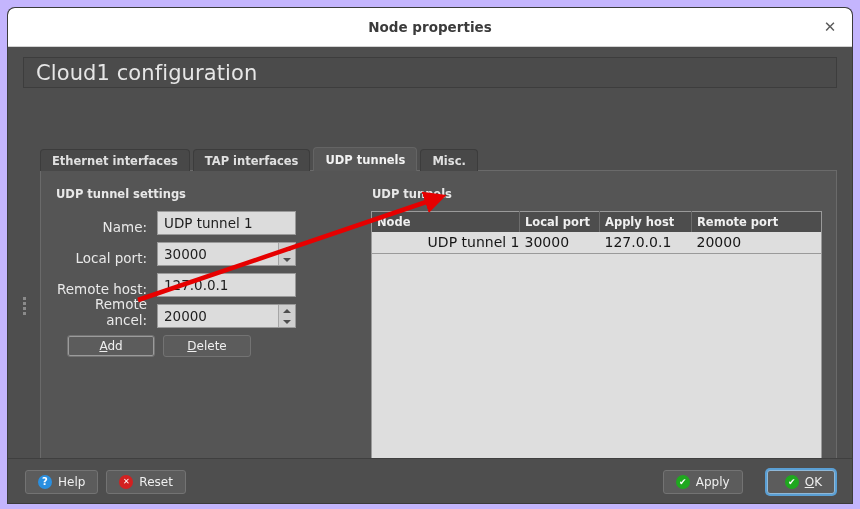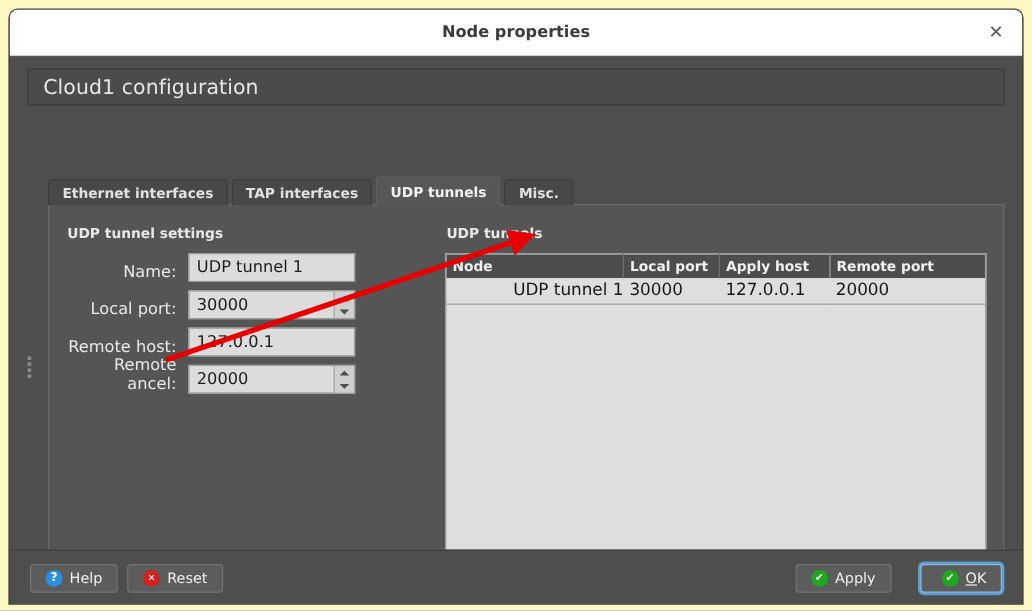--- a/index.html
+++ b/index.html
@@ -16,7 +16,7 @@
     width: 860px;
     height: 509px;
     overflow: hidden;
-    background: #fef9c3;
+    background: #c4b5fd;
   }
 
   

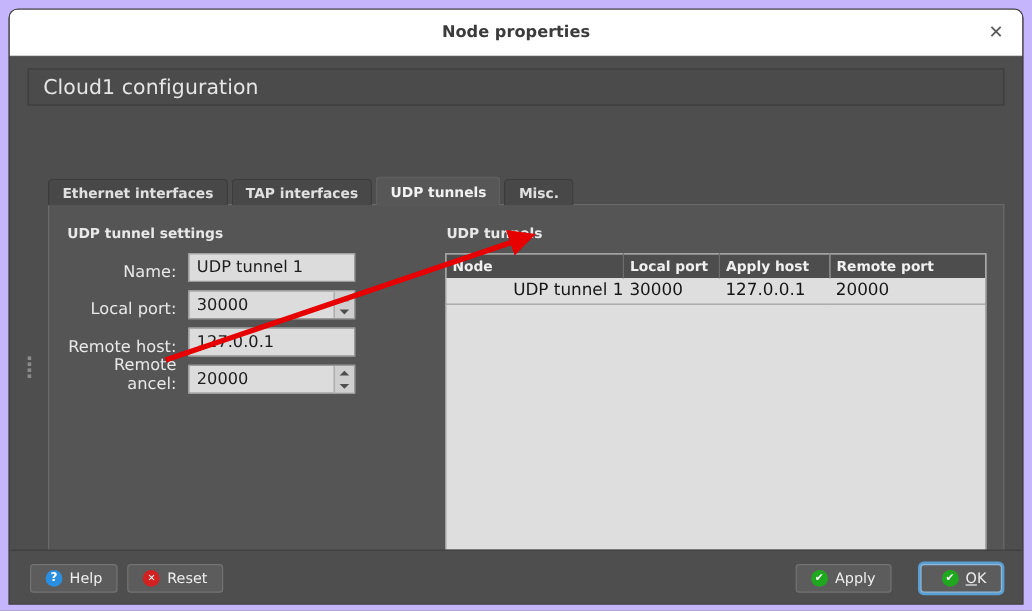--- a/index.html
+++ b/index.html
@@ -83,7 +83,7 @@
     left: 12px;
     top: 50%;
     transform: translateY(-50%);
-    font-size: 17px;
+    font-size: 21px;
     color: #e6e6e6;
     letter-spacing: .1px;
   }

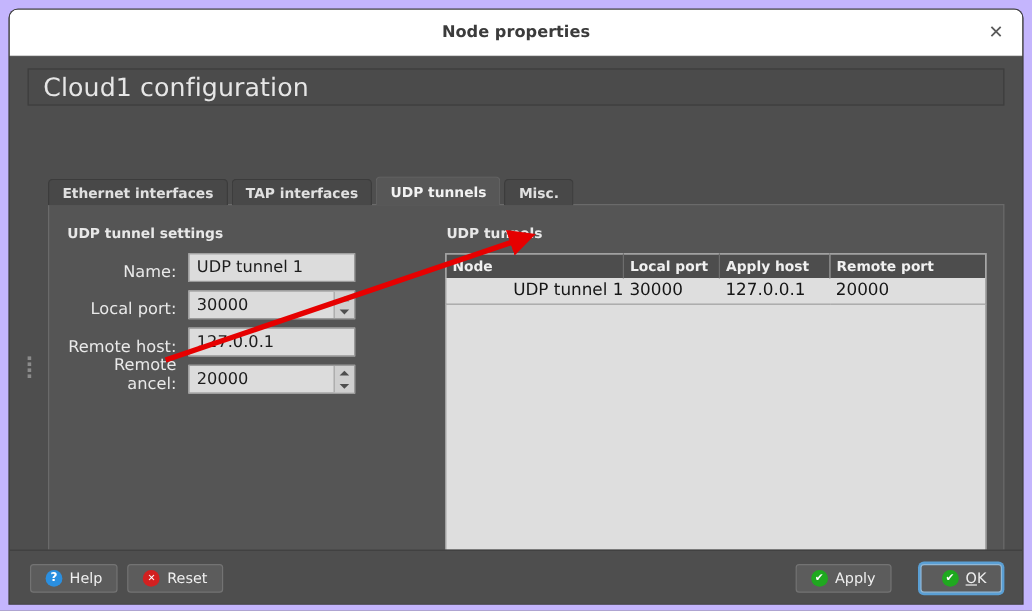--- a/index.html
+++ b/index.html
@@ -457,6 +457,10 @@
               </div>
             </div>
 
+            <div class="btnrow">
+              <div class="btn wide focused"><u>A</u><span>dd</span></div>
+              <div class="btn wide"><u>D</u><span>elete</span></div>
+            </div>
 
           </div>
 

